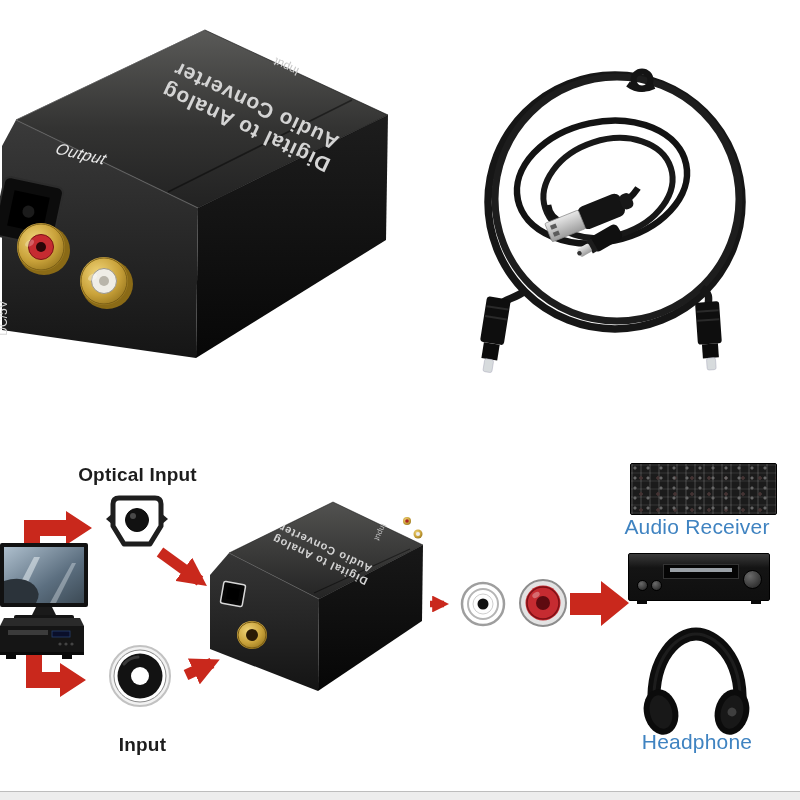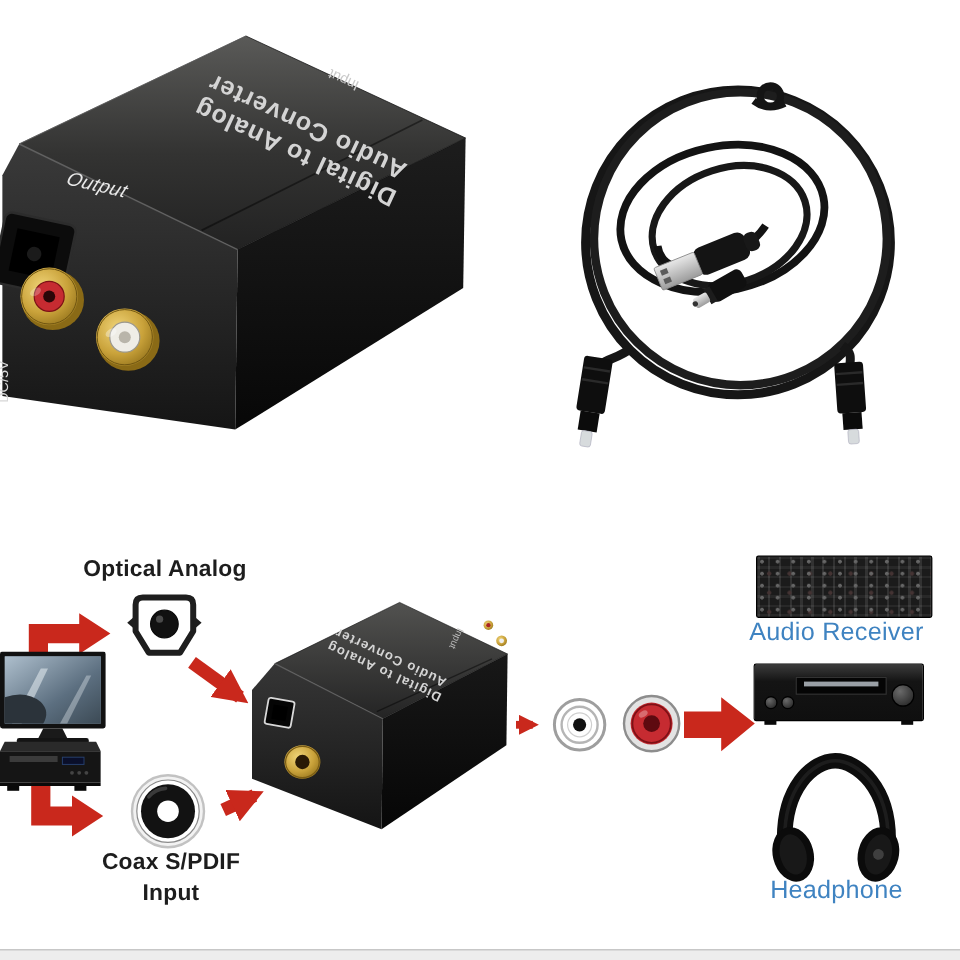--- a/index.html
+++ b/index.html
@@ -190,7 +190,7 @@
       <rect x="62" y="37" width="10" height="4" fill="#090909"></rect>
   </svg>
 
-  <div class="lbl lbl-src" style="left:55px;top:464px;width:165px">Optical Analog</div>
+  <div class="lbl lbl-src" style="left:55px;top:464px;width:165px">Optical Input</div>
   <svg class="abs" style="left:103px;top:492px" width="68" height="66" viewBox="0 0 68 66">
     <path d="M16,6 H52 Q58,6 58,12 V34 L47,52 H21 L10,34 V12 Q10,6 16,6 Z" fill="#fff" stroke="#1e1e1e" stroke-width="5" stroke-linejoin="round"></path>
     <polygon points="10,21 3,27 10,33" fill="#1e1e1e"></polygon>

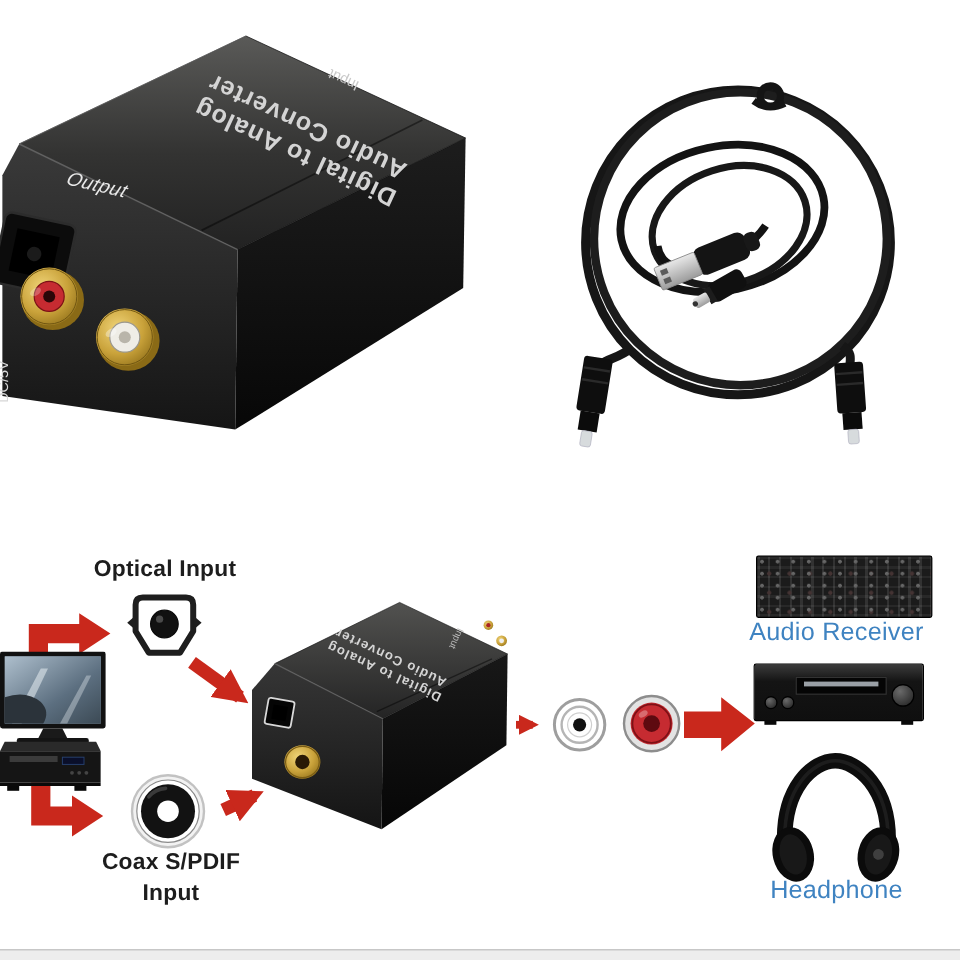--- a/index.html
+++ b/index.html
@@ -206,7 +206,6 @@
     <path d="M16,20 a20,20 0 0 1 14,-7" fill="none" stroke="#3a3a3a" stroke-width="3" stroke-linecap="round"></path>
     <circle cx="32" cy="32" r="9" fill="#fff"></circle>
   </svg>
-  <div class="lbl lbl-src" style="left:60px;top:708px;width:165px">Coax S/PDIF</div>
   <div class="lbl lbl-src" style="left:60px;top:734px;width:165px">Input</div>
 
   <svg class="abs" style="left:202px;top:497px" width="226" height="202" viewBox="0 0 226 202">

